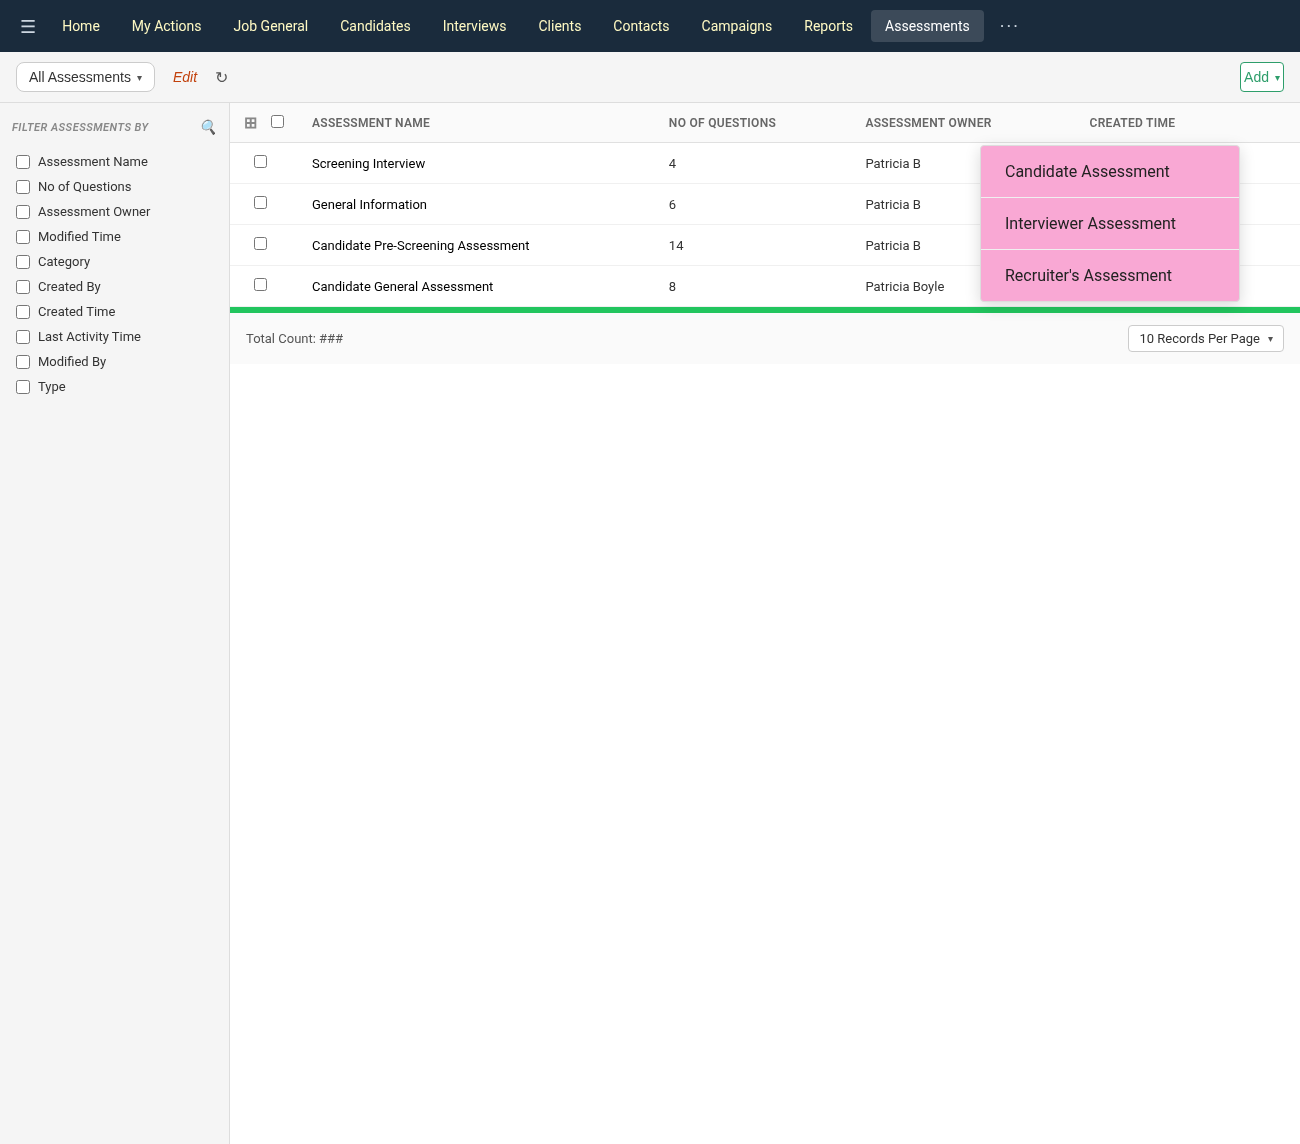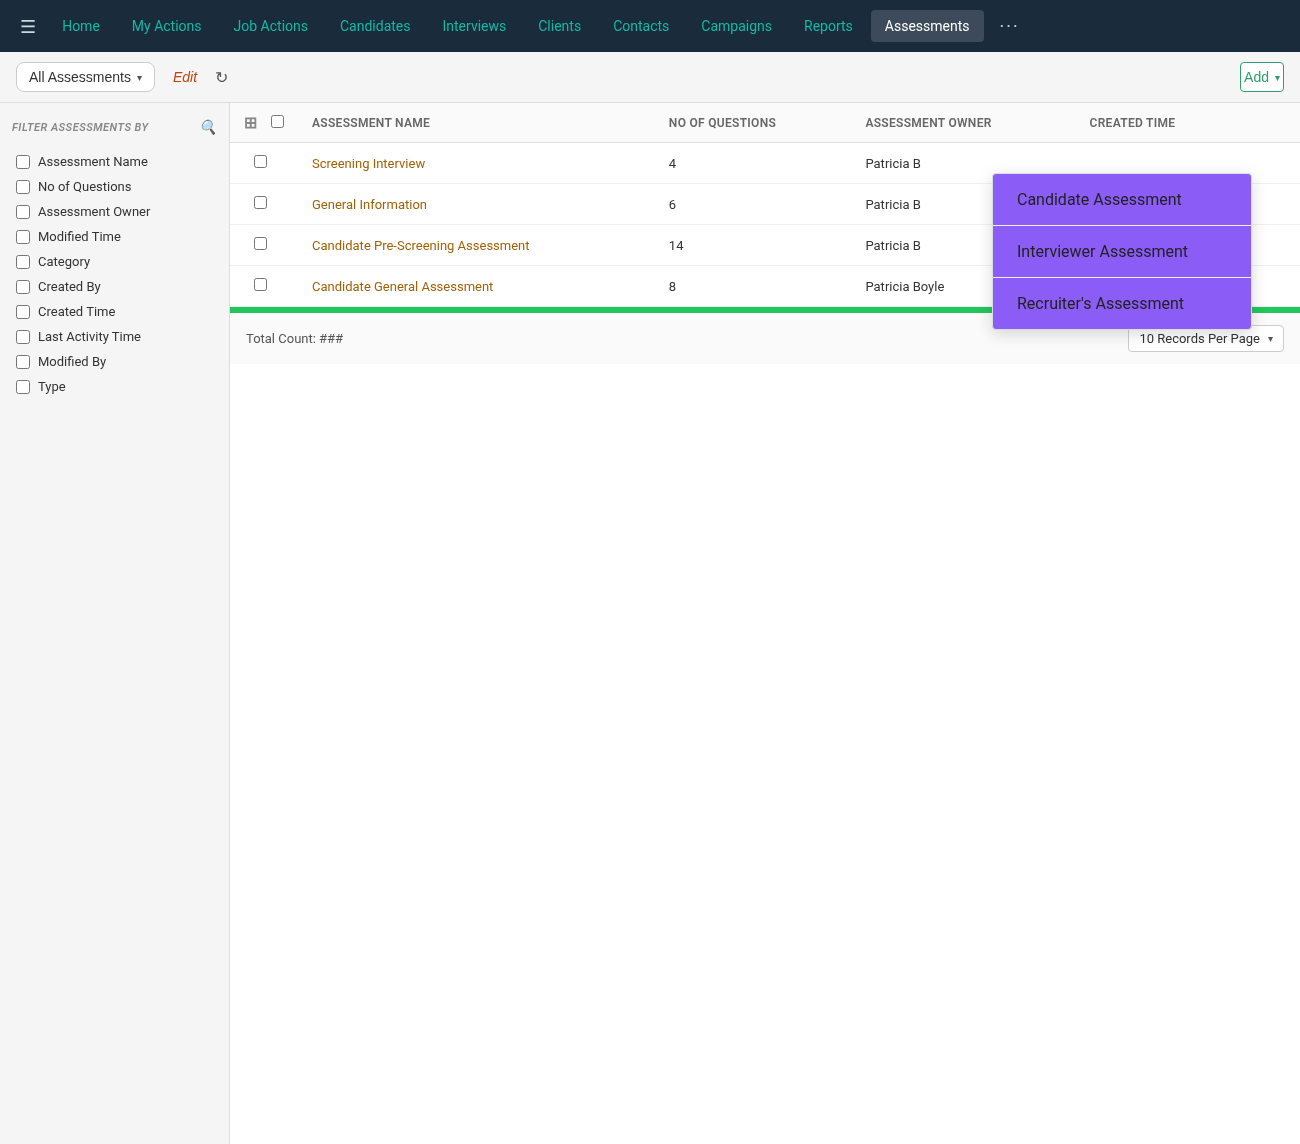--- a/index.html
+++ b/index.html
@@ -15,7 +15,7 @@
       gap: 4px;
     }
     .nav-item {
-      color: #14b8a6;
+      color: #fef9c3;
       padding: 8px 14px;
       cursor: pointer;
       border-radius: 4px;

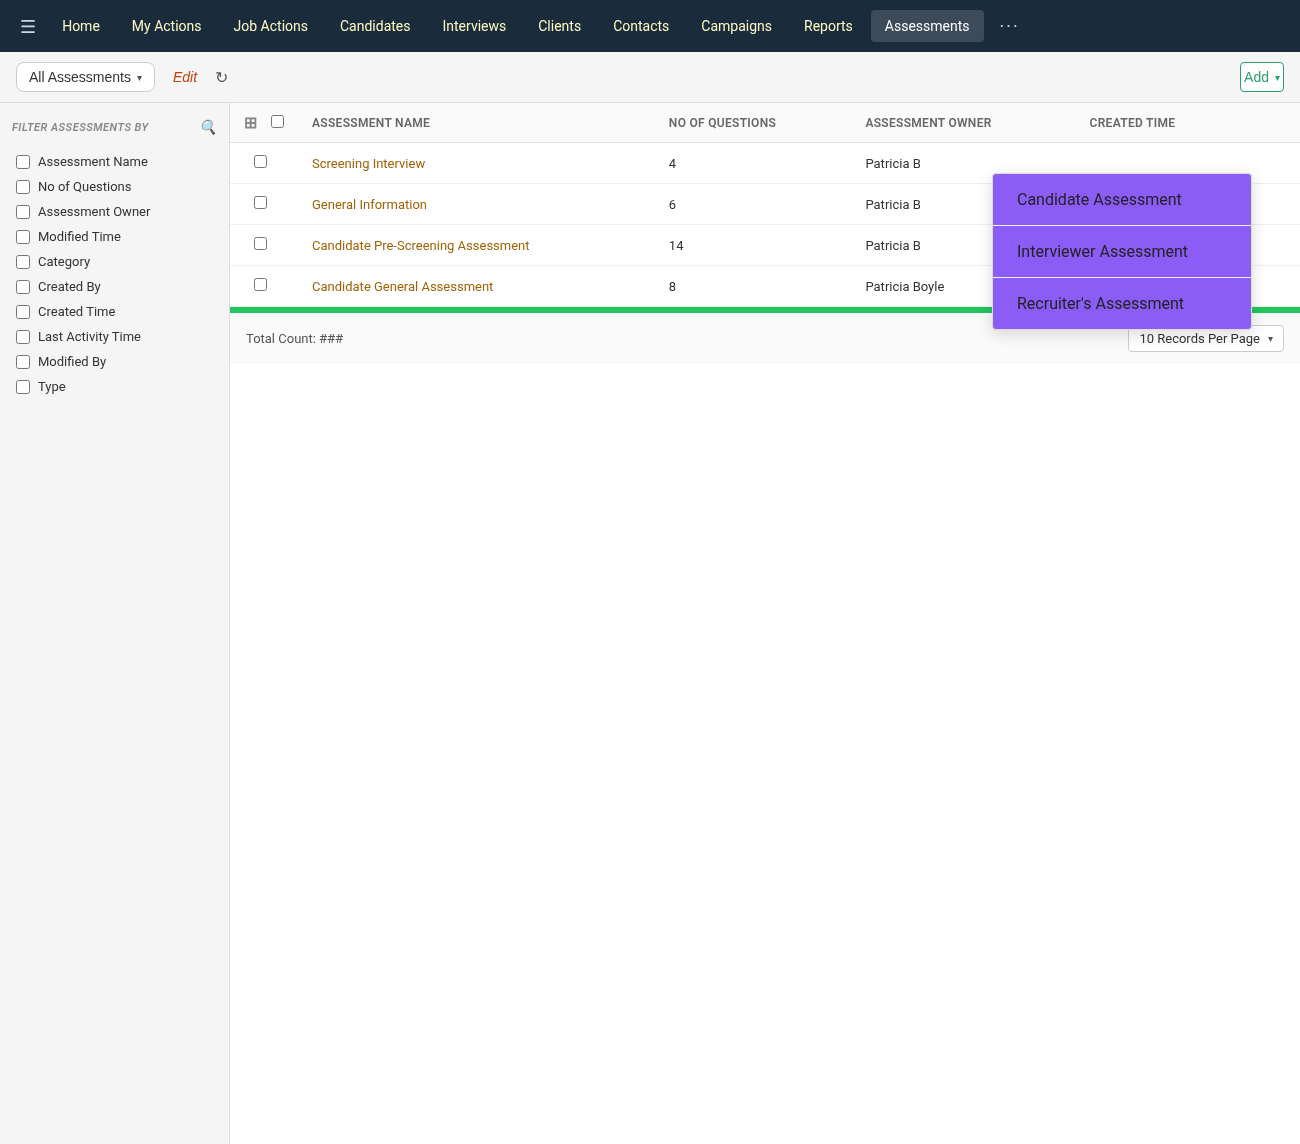--- a/index.html
+++ b/index.html
@@ -226,7 +226,7 @@
     <span class="nav-hamburger">☰</span>
     <span id="nav-home" class="nav-item">Home</span>
     <span id="nav-myactions" class="nav-item">My Actions</span>
-    <span id="nav-jobopenings" class="nav-item">Job Actions</span>
+    <span id="nav-jobopenings" class="nav-item">Job General</span>
     <span id="nav-candidates" class="nav-item">Candidates</span>
     <span id="nav-interviews" class="nav-item">Interviews</span>
     <span id="nav-clients" class="nav-item">Clients</span>

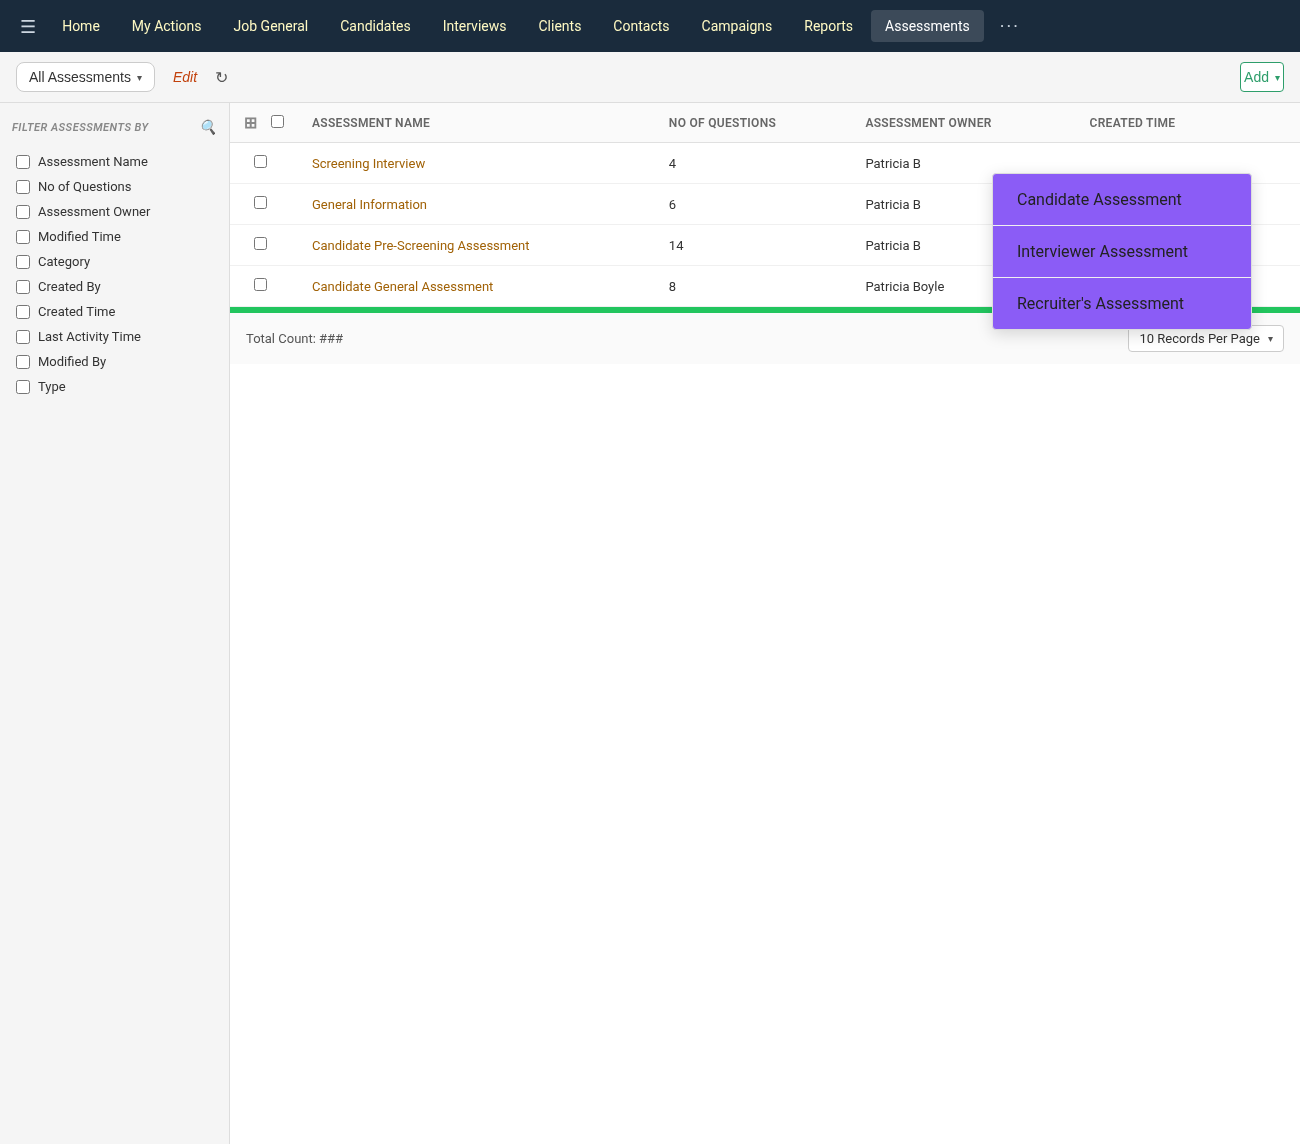--- a/index.html
+++ b/index.html
@@ -164,7 +164,7 @@
       border-bottom: 1px solid #f0f0f0;
     }
     .assessment-link {
-      color: #a16207;
+      color: #000000;
       cursor: pointer;
       text-decoration: none;
     }

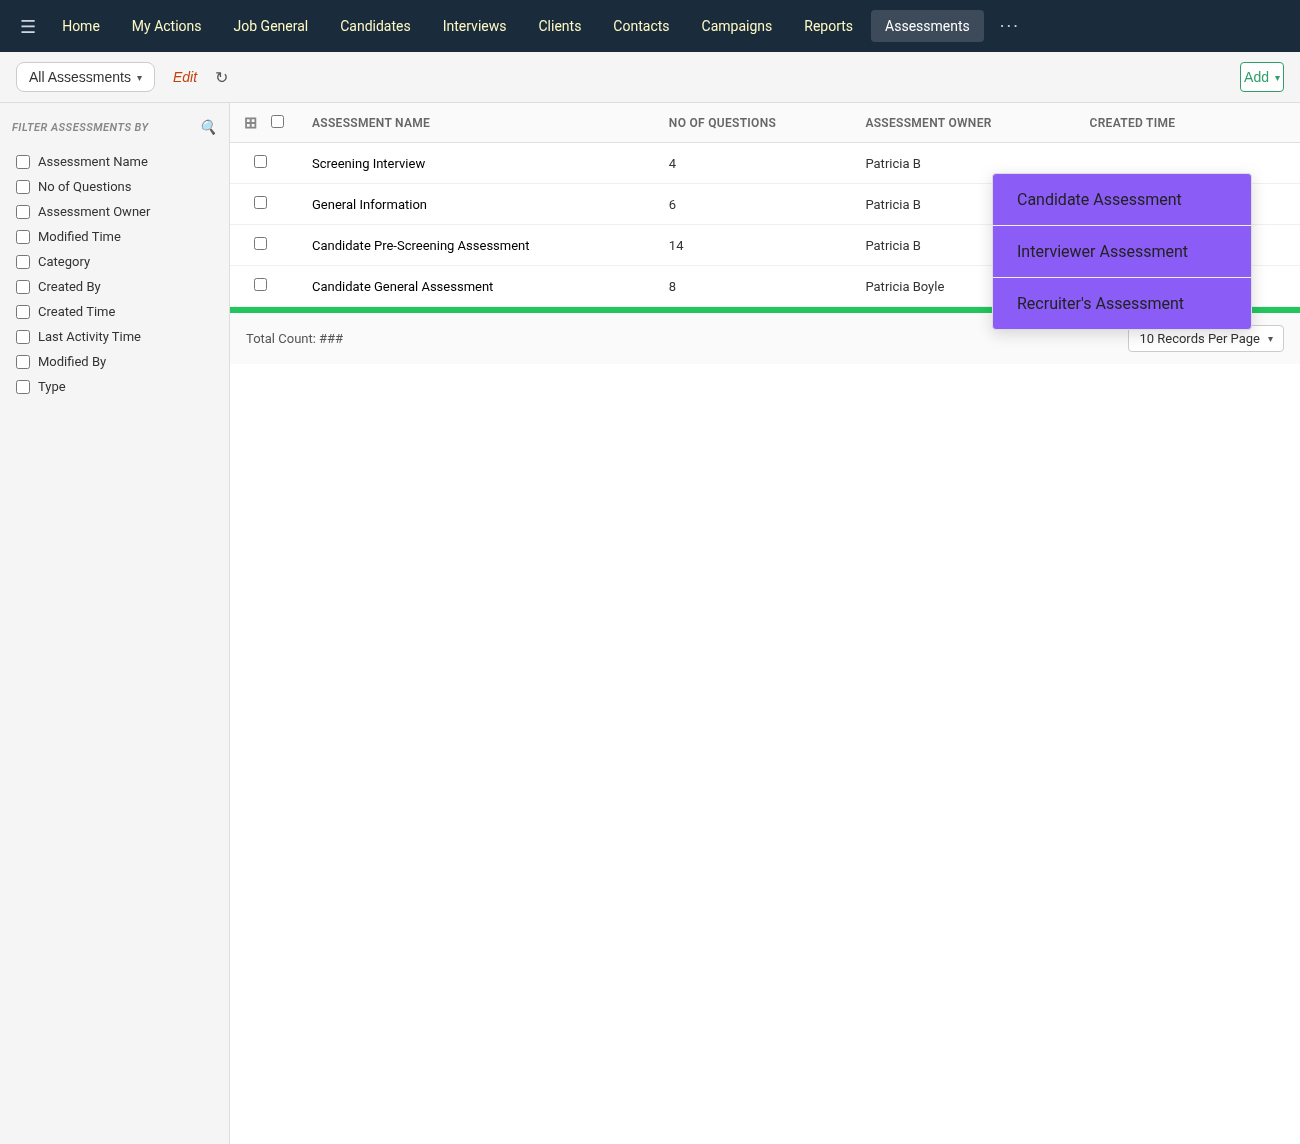--- a/index.html
+++ b/index.html
@@ -200,14 +200,13 @@
     .dropdown-overlay {
       position: absolute;
       top: 42px;
-      right: 48px;
-      background: #8b5cf6;
+      right: 60px;
+      background: #f9a8d4;
       border: 1px solid #ddd;
       border-radius: 4px;
       box-shadow: 0 4px 16px rgba(0,0,0,0.15);
       min-width: 260px;
       z-index: 100;
-      margin-top: 28px;
     }
     .dropdown-item {
       padding: 16px 24px;

